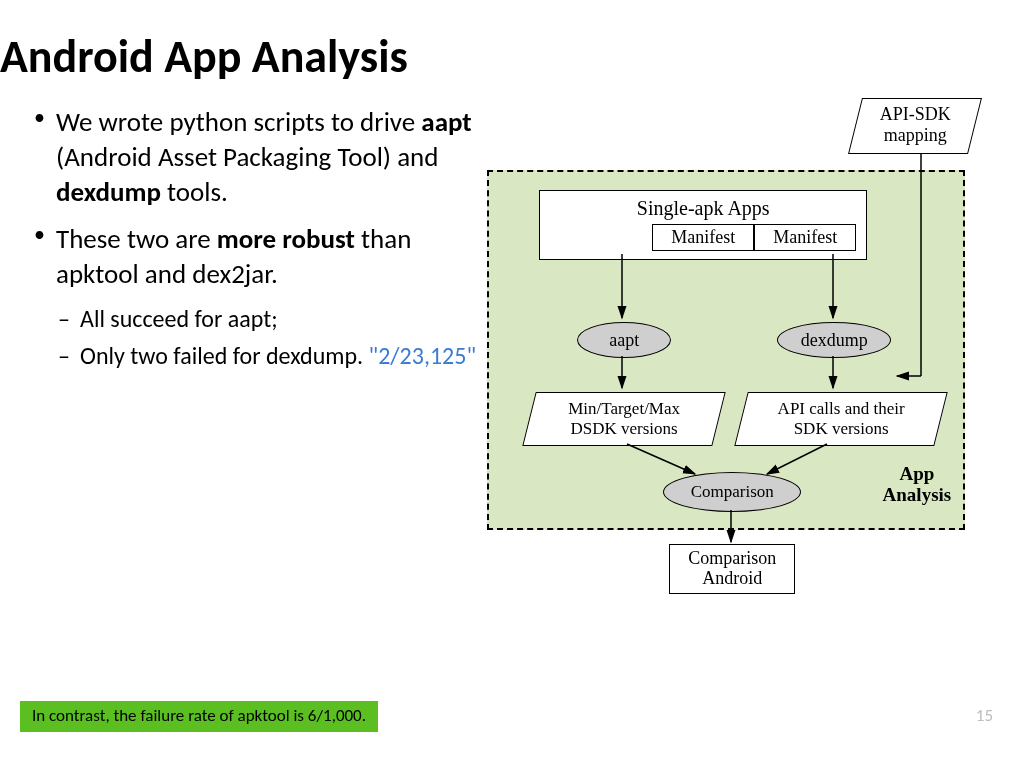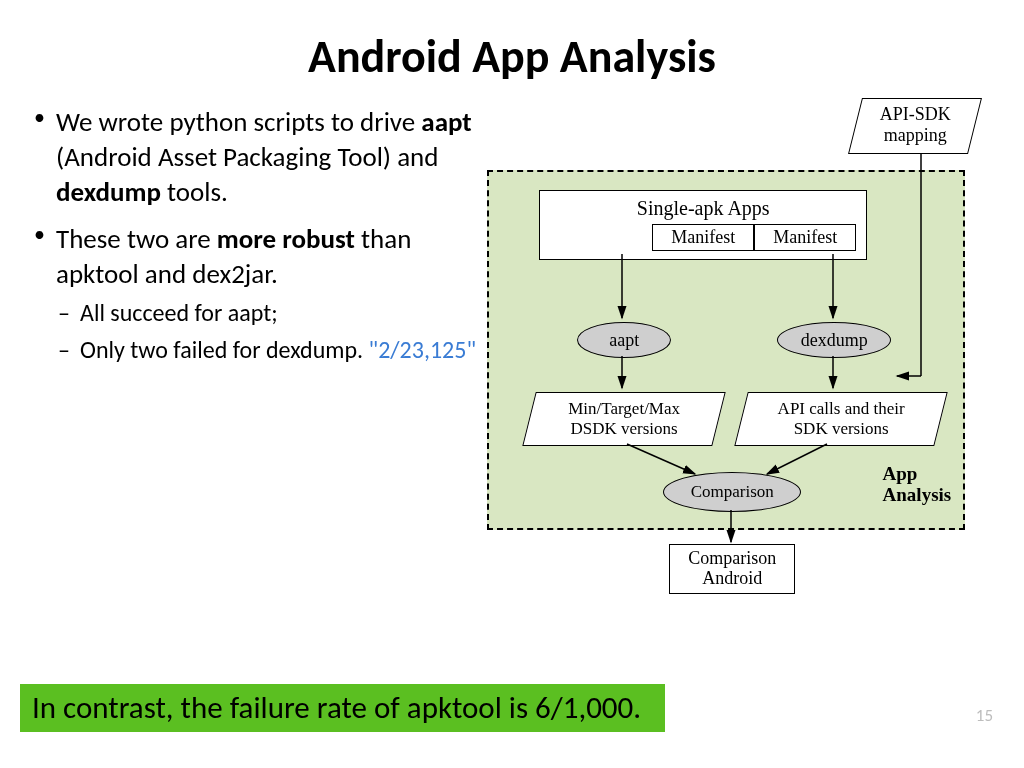--- a/index.html
+++ b/index.html
@@ -4,7 +4,7 @@
 <style>
   * { margin: 0; padding: 0; box-sizing: border-box; }
   body { width: 1024px; height: 768px; font-family: Calibri, Arial, sans-serif; background: #fff; position: relative; overflow: hidden; }
-  .slide-title { font-size: 46px; font-weight: bold; text-align: center; padding: 28px 0 10px 0; color: #000; }
+  .slide-title { font-size: 46px; font-weight: bold; text-align: left; padding: 28px 0 10px 0; color: #000; }
   .content { display: flex; padding: 0 30px; }
   .left-col { width: 450px; padding-top: 10px; }
   .right-col { width: 520px; position: relative; }

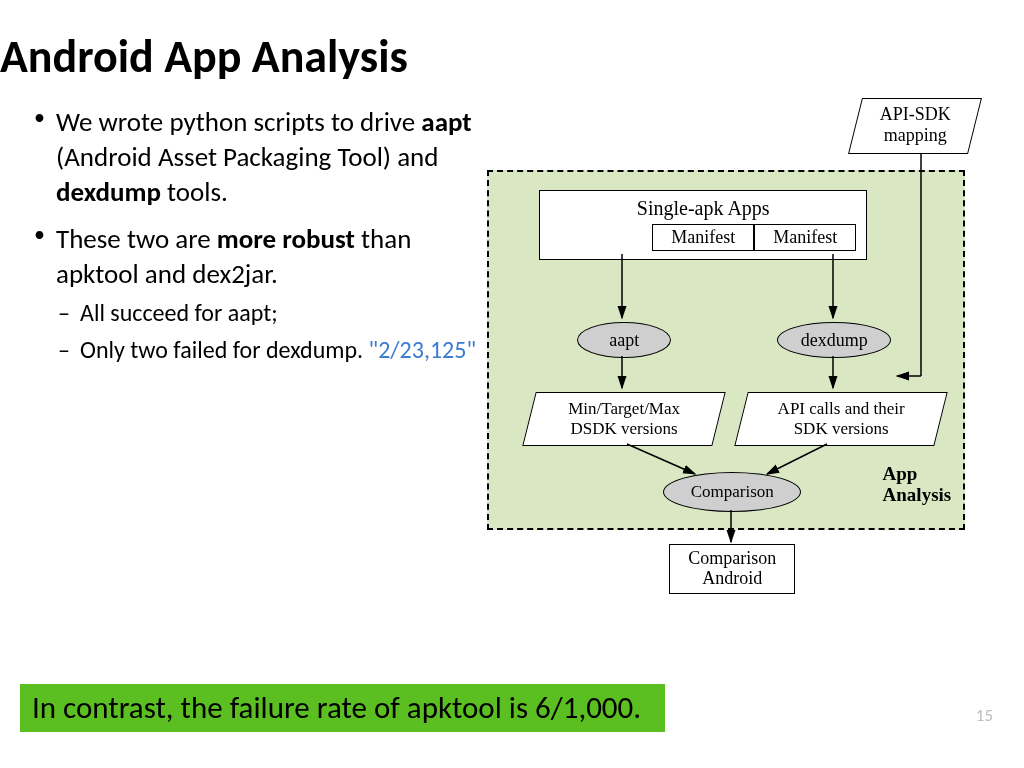--- a/index.html
+++ b/index.html
@@ -11,7 +11,7 @@
   ul.main { list-style: none; }
   ul.main > li { font-size: 27px; color: #000; line-height: 1.3; margin-bottom: 12px; padding-left: 26px; position: relative; }
   ul.main > li::before { content: "•"; position: absolute; left: 4px; top: 0; font-size: 22px; }
-  ul.sub { list-style: none; margin-top: 6px; }
+  ul.sub { list-style: none; margin-top: 12px; }
   ul.sub > li { font-size: 24px; padding-left: 24px; position: relative; line-height: 1.35; margin-bottom: 4px; }
   ul.sub > li::before { content: "–"; position: absolute; left: 2px; top: 0; }
   .bold { font-weight: bold; }

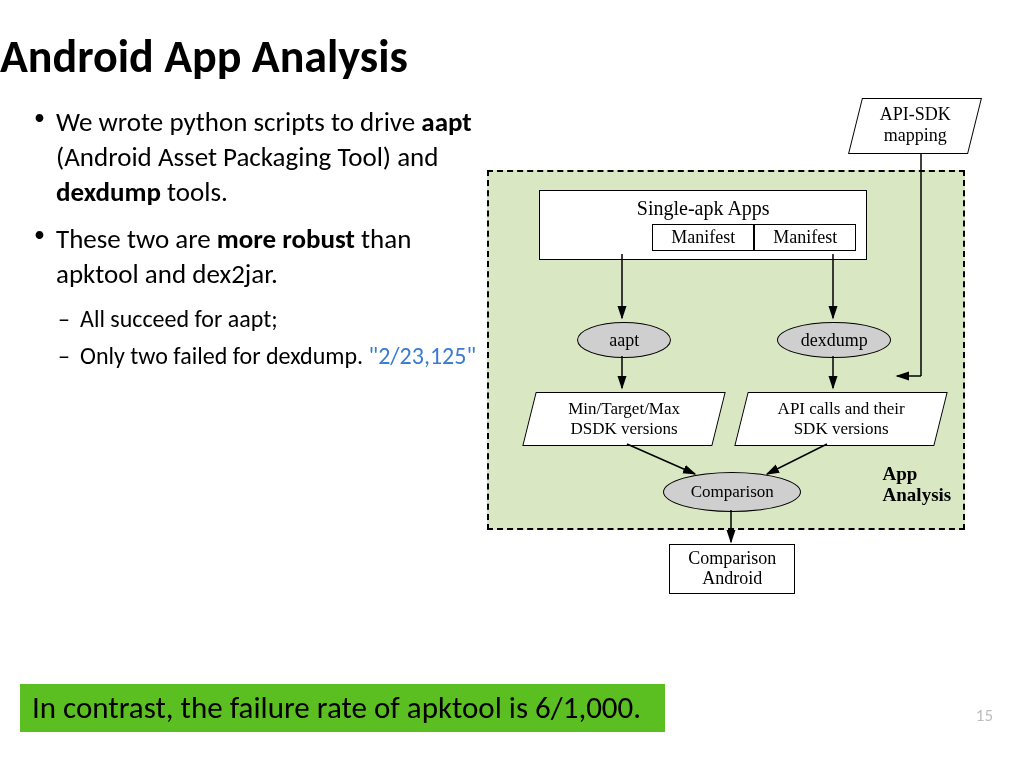--- a/index.html
+++ b/index.html
@@ -24,7 +24,7 @@
   .api-sdk { position: absolute; top: 4px; right: 22px; width: 120px; height: 56px; background: #fff; border: 1px solid #000; transform: skewX(-14deg); text-align: center; font-family: "Times New Roman", serif; font-size: 18px; padding: 5px 0; }
   .api-sdk > div { transform: skewX(14deg); line-height: 1.15; }
   .app-box { position: absolute; top: 76px; left: 10px; width: 478px; height: 360px; border: 2px dashed #000; background: #d9e7c2; }
-  .app-label { position: absolute; right: 12px; bottom: 22px; font-family: "Times New Roman", serif; font-weight: bold; font-size: 19px; text-align: left; line-height: 1.1; }
+  .app-label { position: absolute; right: 12px; bottom: 22px; font-family: "Times New Roman", serif; font-weight: bold; font-size: 19px; text-align: center; line-height: 1.1; }
   .single-apk { position: absolute; top: 18px; left: 50px; width: 328px; border: 1px solid #000; background: #fff; font-family: "Times New Roman", serif; text-align: center; }
   .single-apk-title { padding: 6px 0 4px 0; font-size: 20px; }
   .single-apk-row { display: flex; justify-content: flex-end; padding: 0 10px 8px 10px; }

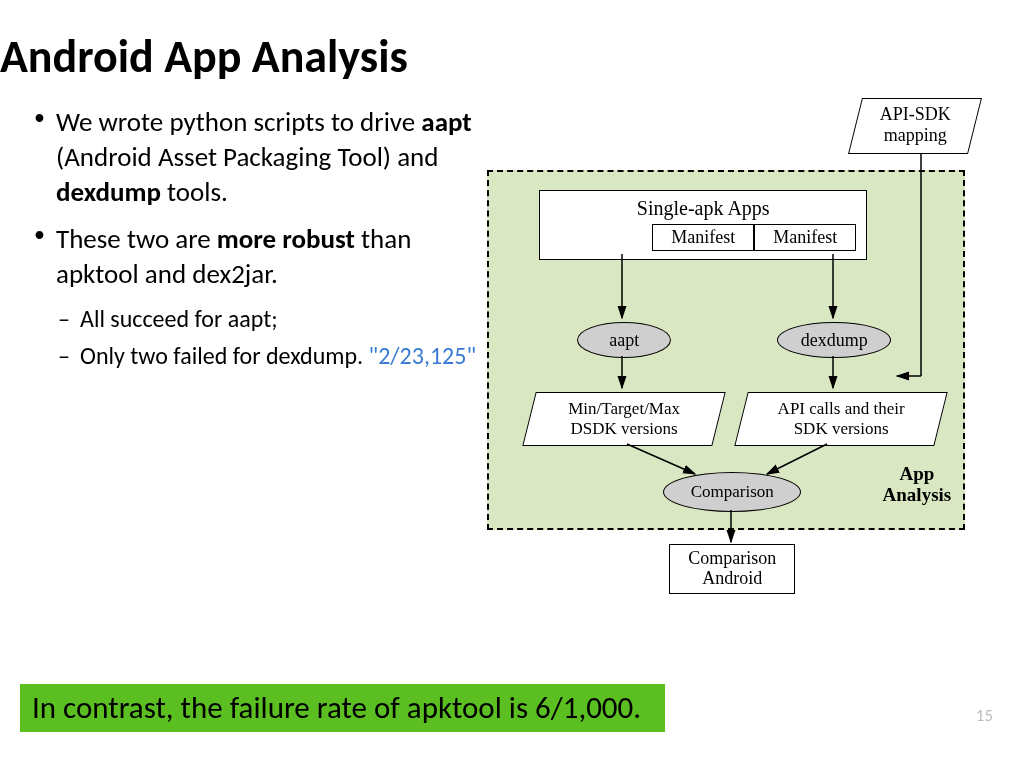--- a/index.html
+++ b/index.html
@@ -16,7 +16,7 @@
   ul.sub > li::before { content: "–"; position: absolute; left: 2px; top: 0; }
   .bold { font-weight: bold; }
   .blue { color: #3a7cd4; }
-  .green-bar { position: absolute; bottom: 36px; left: 20px; background: #5bbf21; color: #000; font-size: 31px; padding: 4px 24px 6px 12px; }
+  .green-bar { position: absolute; bottom: 36px; left: 20px; background: #5bbf21; color: #000; font-size: 17px; padding: 4px 12px 6px 12px; }
   .page-num { position: absolute; bottom: 42px; right: 31px; color: #bdbdbd; font-size: 17px; }
 
   

